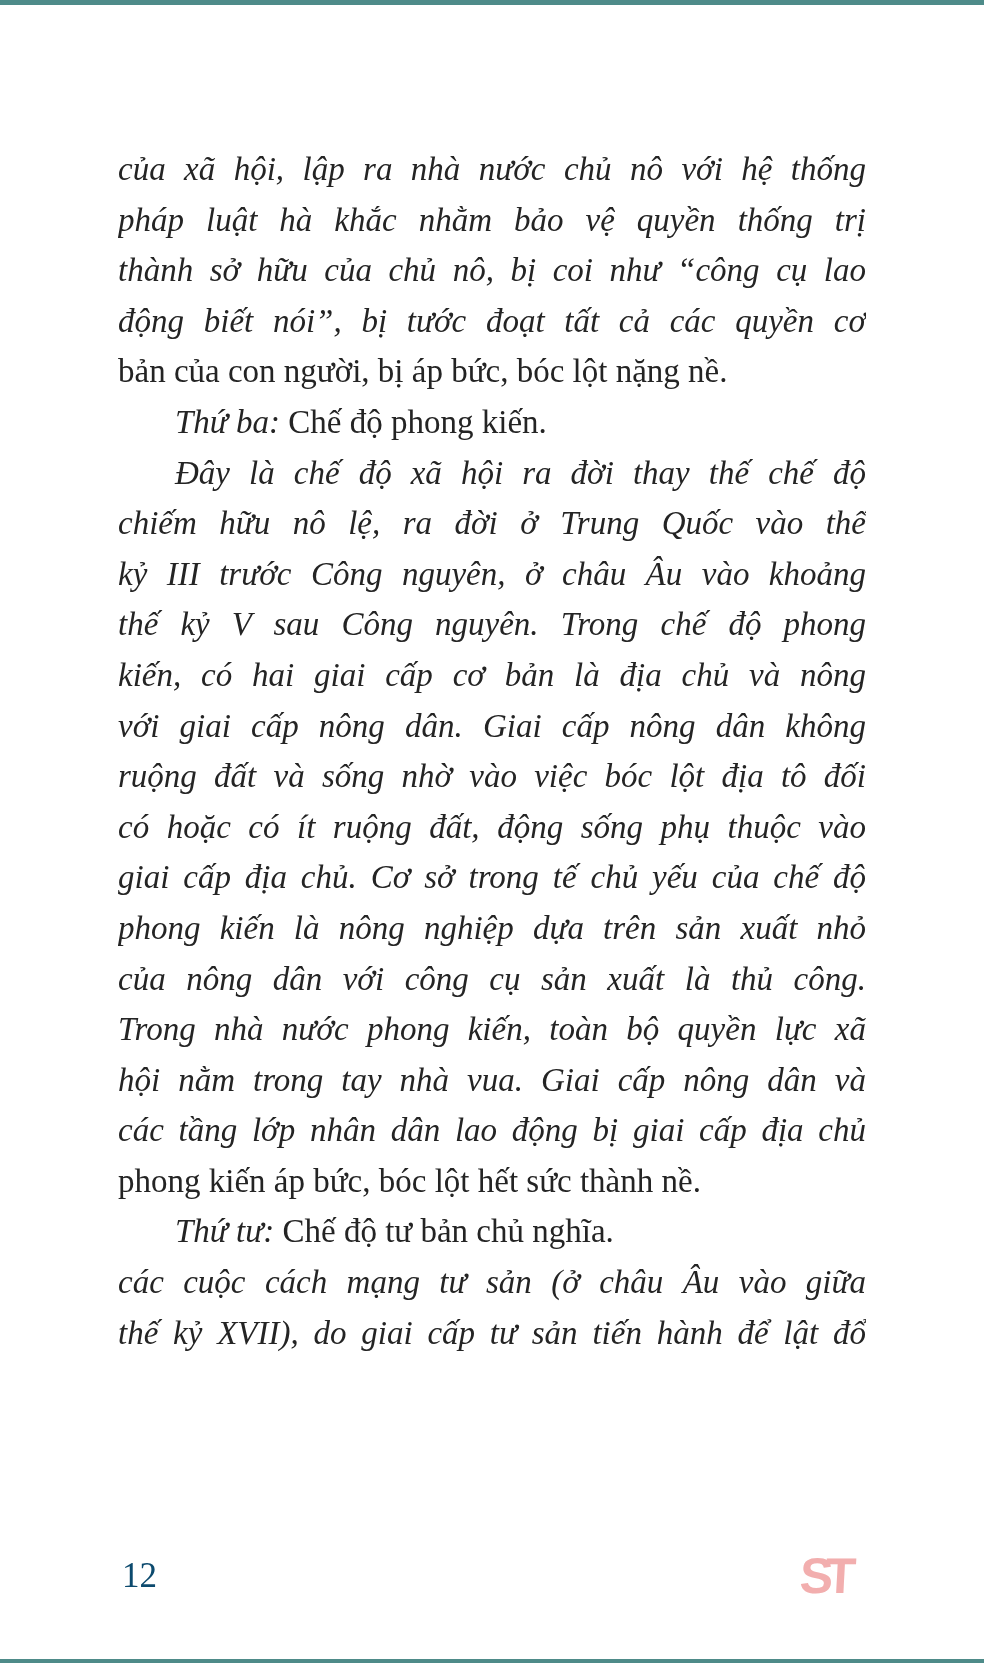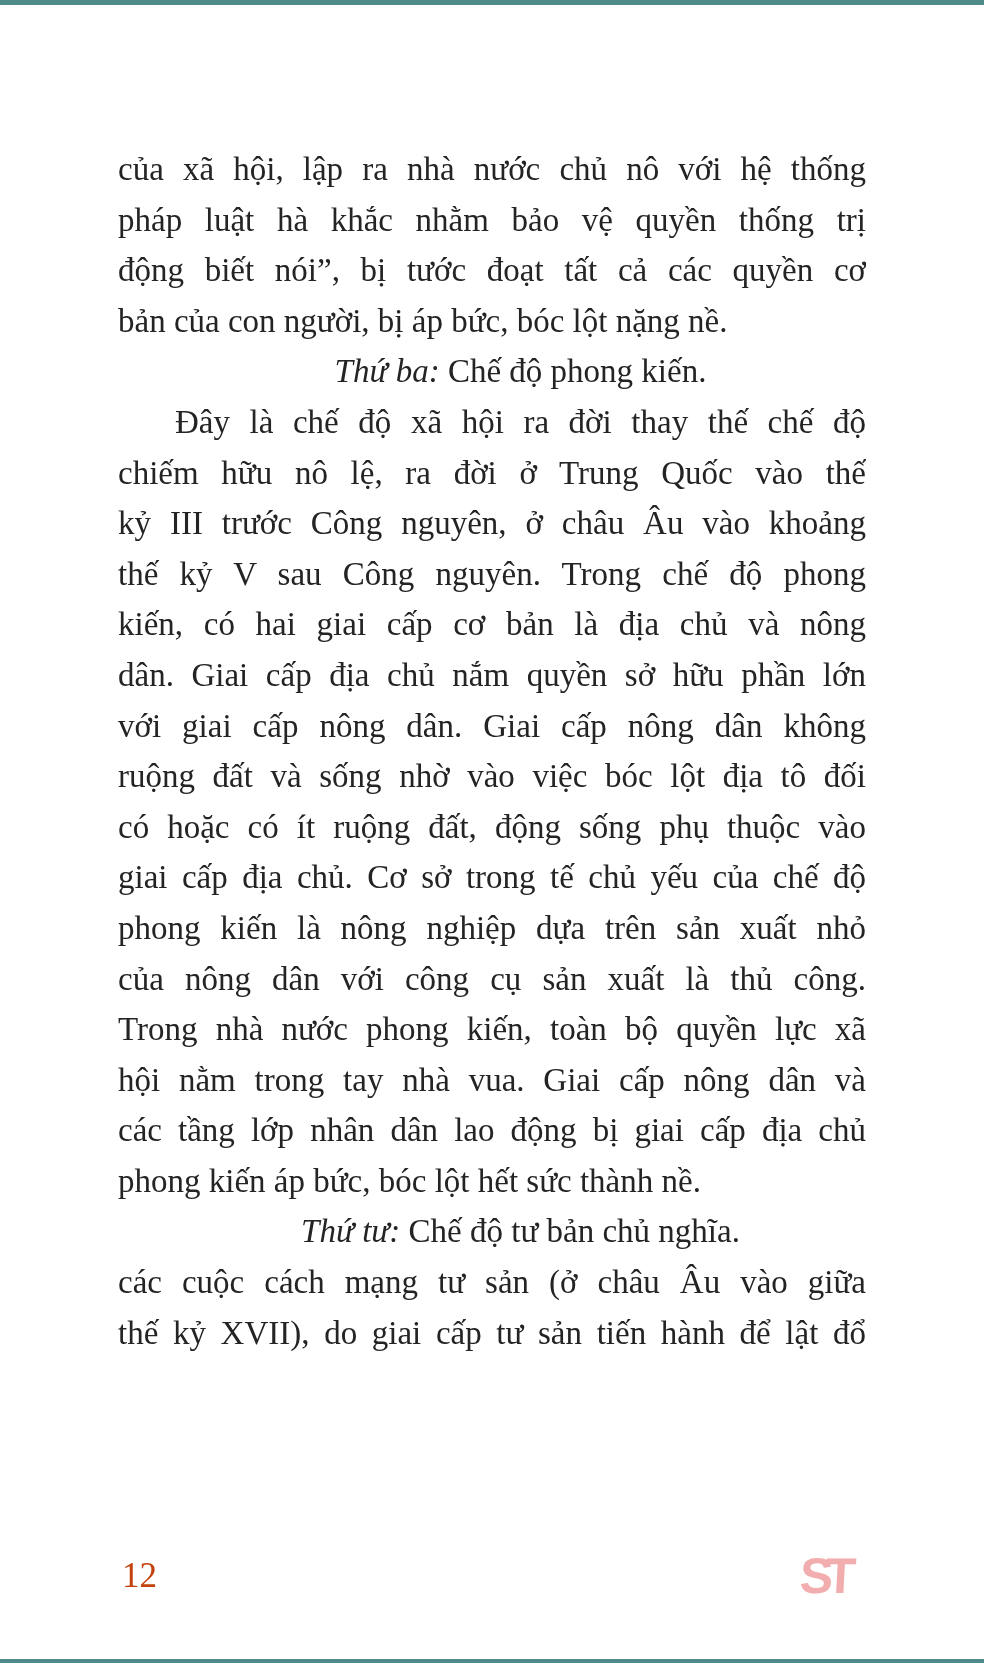--- a/index.html
+++ b/index.html
@@ -36,6 +36,7 @@
   .line.j {
     text-align: justify;
     text-align-last: justify;
+    font-style: italic;
   }
   .line.ind { padding-left: 57px; text-align: center; }
   .line em { font-style: italic; }

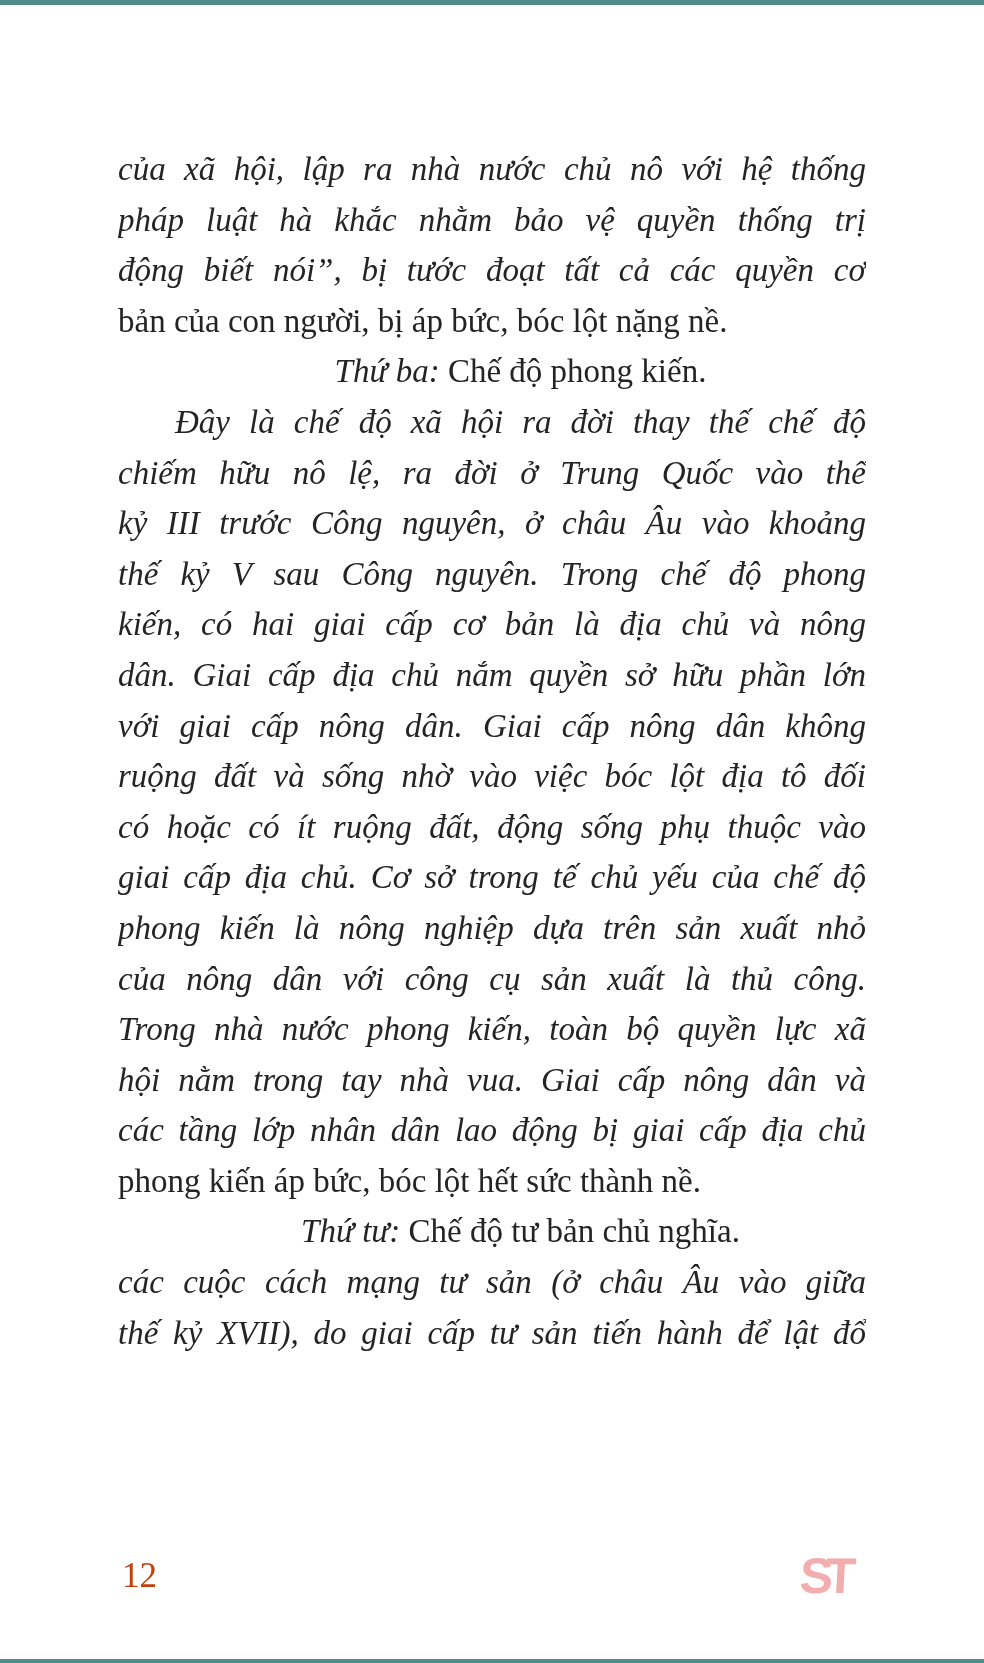--- a/index.html
+++ b/index.html
@@ -68,6 +68,7 @@
 <main class="text-block" id="text-block">
     <div class="line j">của xã hội, lập ra nhà nước chủ nô với hệ thống</div>
     <div class="line j">pháp luật hà khắc nhằm bảo vệ quyền thống trị</div>
+    <div class="line j">thành sở hữu của chủ nô, bị coi như “công cụ lao</div>
     <div class="line j">động biết nói”, bị tước đoạt tất cả các quyền cơ</div>
     <div class="line">bản của con người, bị áp bức, bóc lột nặng nề.</div>
     <div class="line ind"><em>Thứ ba:</em> Chế độ phong kiến.</div>

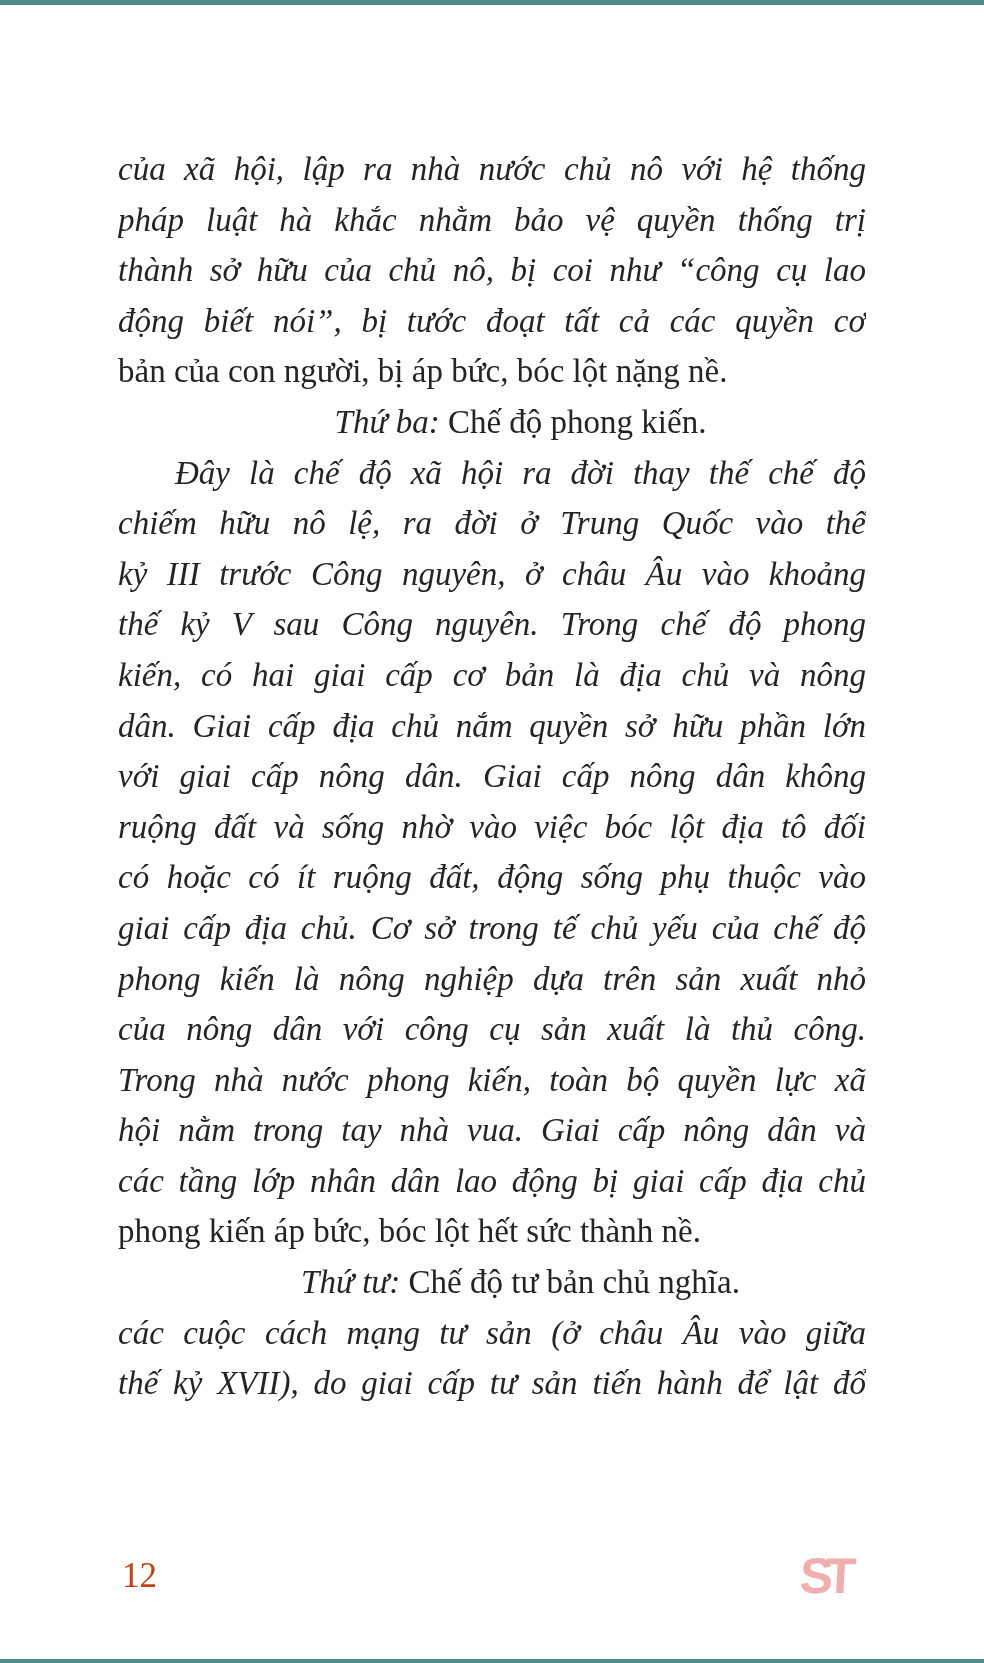--- a/index.html
+++ b/index.html
@@ -38,7 +38,7 @@
     text-align-last: justify;
     font-style: italic;
   }
-  .line.ind { padding-left: 57px; text-align: center; }
+  .line.ind { padding-left: 57px; }
   .line em { font-style: italic; }
   .page-number {
     position: absolute;

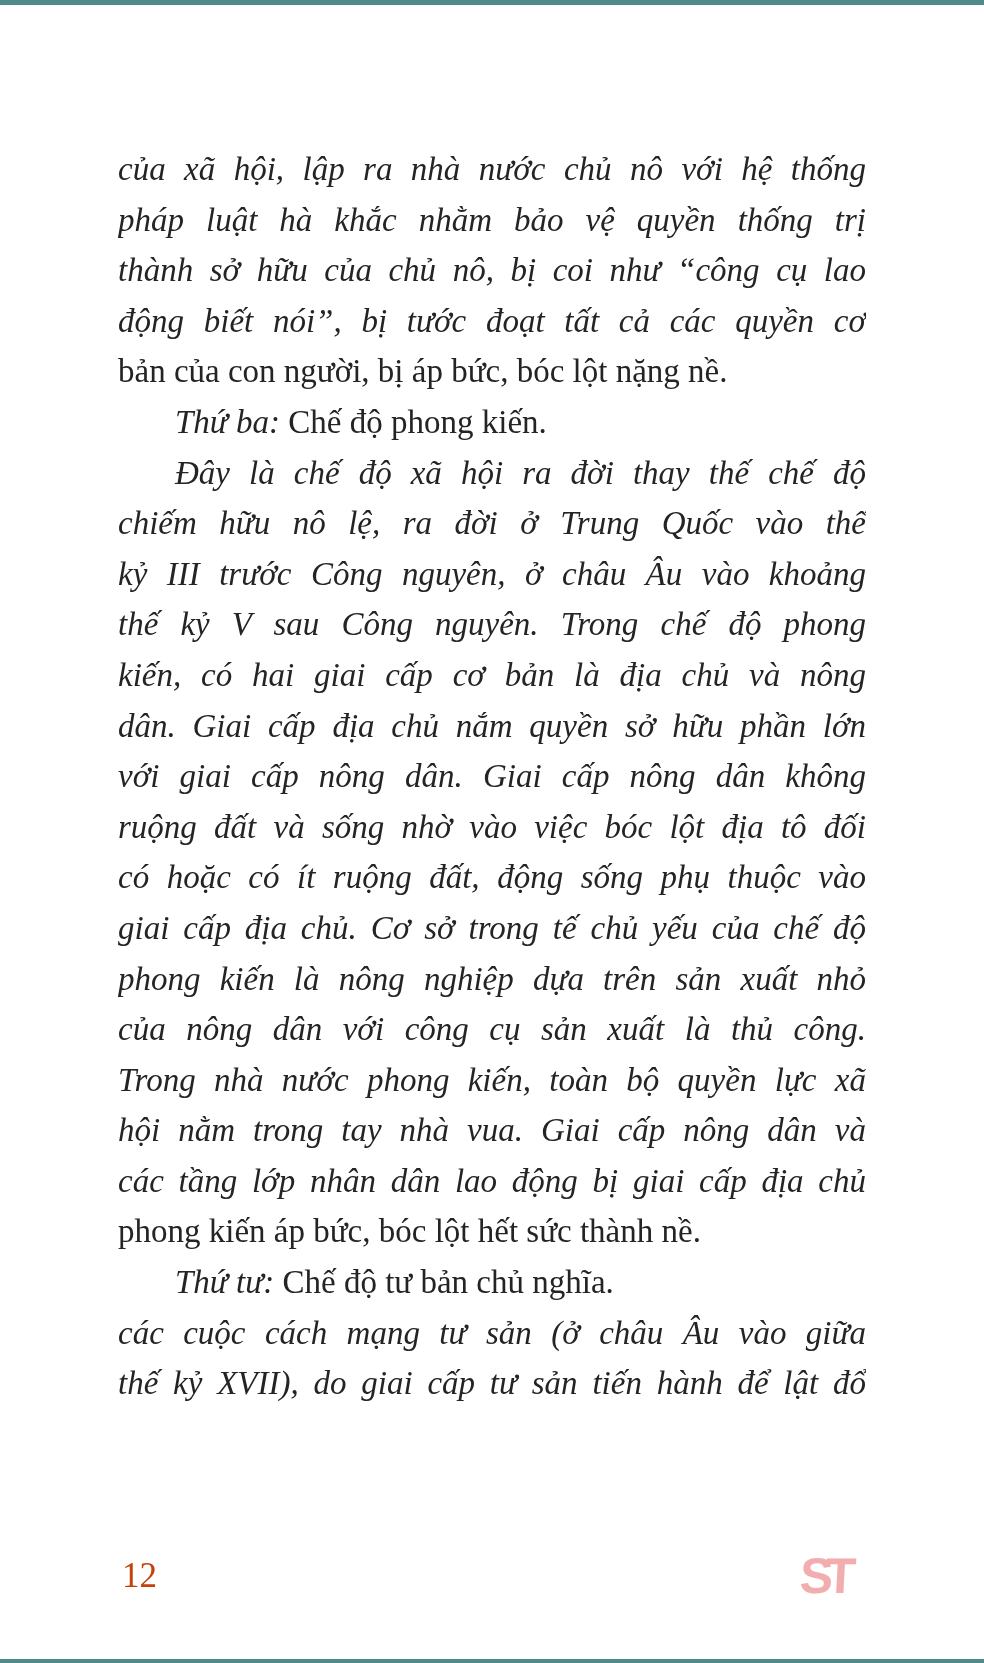--- a/index.html
+++ b/index.html
@@ -77,7 +77,6 @@
     <div class="line j">kỷ III trước Công nguyên, ở châu Âu vào khoảng</div>
     <div class="line j">thế kỷ V sau Công nguyên. Trong chế độ phong</div>
     <div class="line j">kiến, có hai giai cấp cơ bản là địa chủ và nông</div>
-    <div class="line j">dân. Giai cấp địa chủ nắm quyền sở hữu phần lớn</div>
     <div class="line j">với giai cấp nông dân. Giai cấp nông dân không</div>
     <div class="line j">ruộng đất và sống nhờ vào việc bóc lột địa tô đối</div>
     <div class="line j">có hoặc có ít ruộng đất, động sống phụ thuộc vào</div>

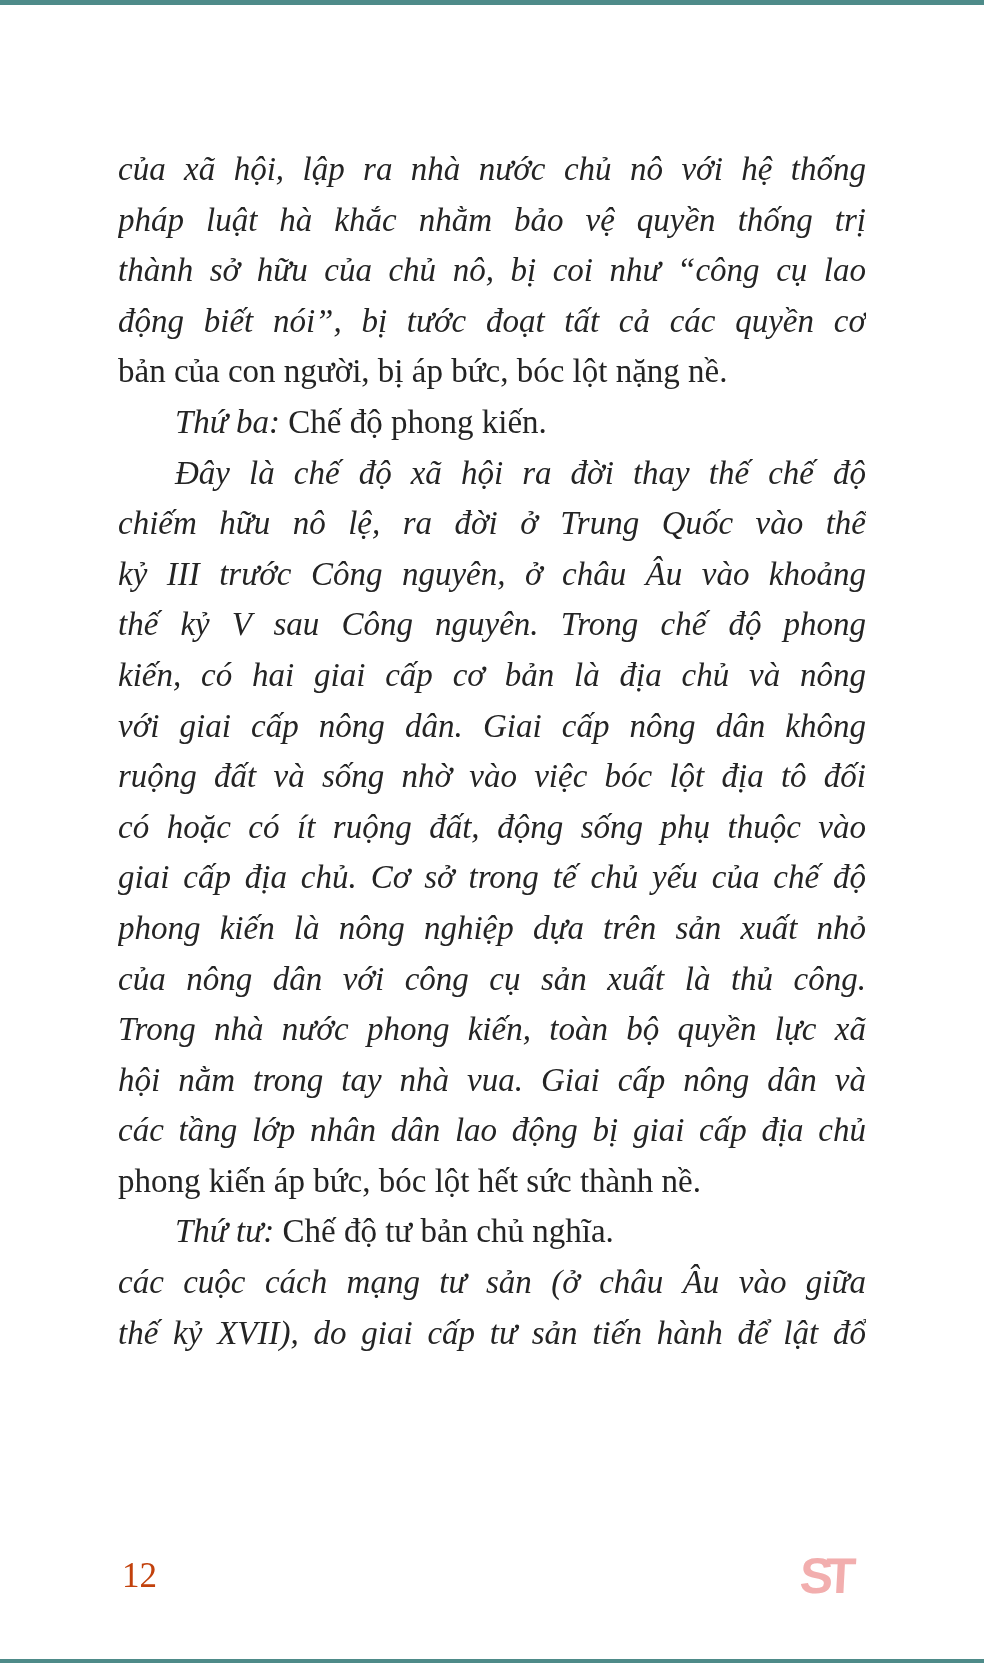--- a/index.html
+++ b/index.html
@@ -45,7 +45,7 @@
     left: 122px; top: 1556px;
     font-size: 35px;
     line-height: 40px;
-    color: #c2410c;
+    color: #0c4a6e;
   }
   .publisher-logo {
     position: absolute;

